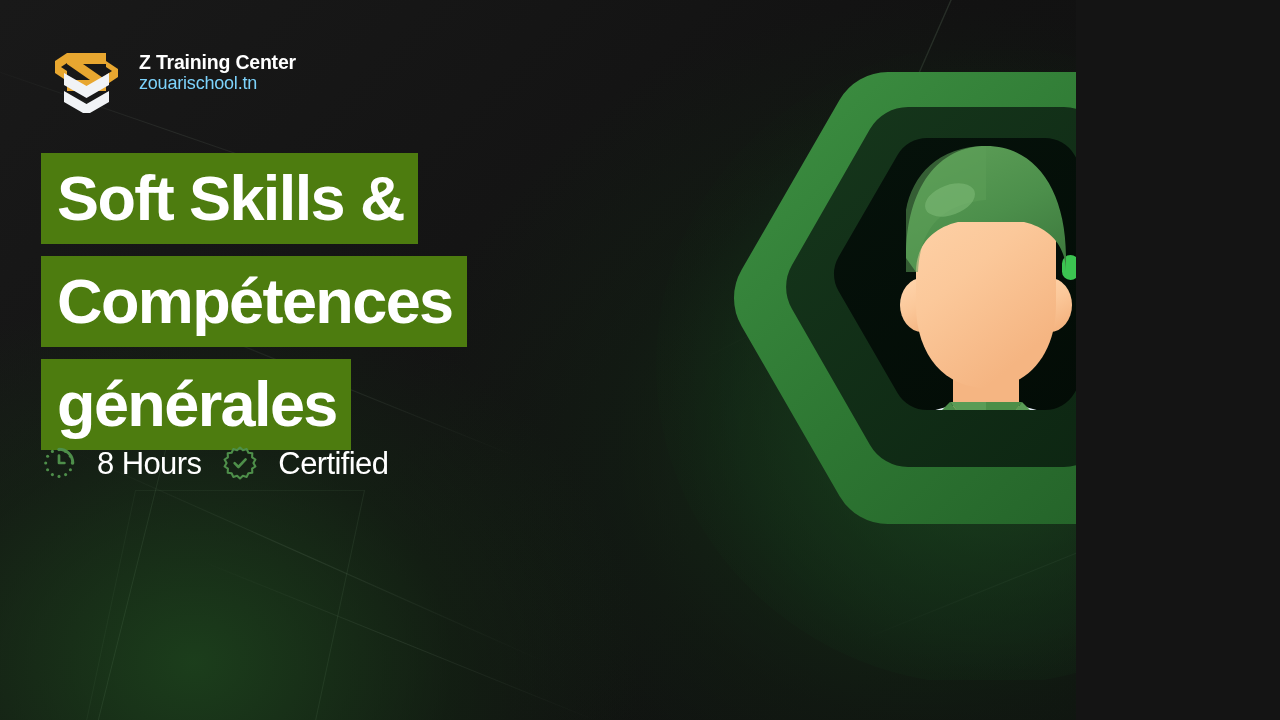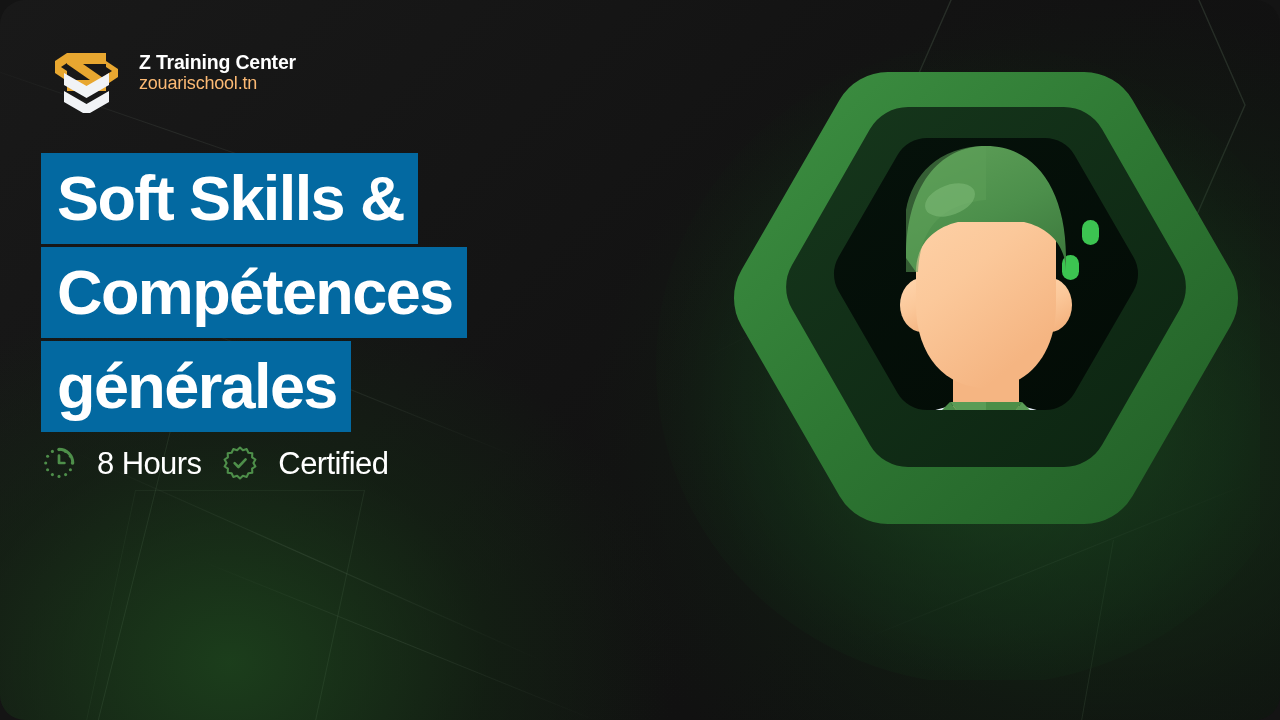--- a/index.html
+++ b/index.html
@@ -12,10 +12,9 @@
 
   
   #stage {
-    position:absolute; inset:0; width:1280px; height:720px;
+    position:absolute; inset:0; width:1076px; height:720px;
     background:#151515;
     overflow:hidden;
-    border-radius:25px;
   }
   .bg-base{
     position:absolute; inset:0;

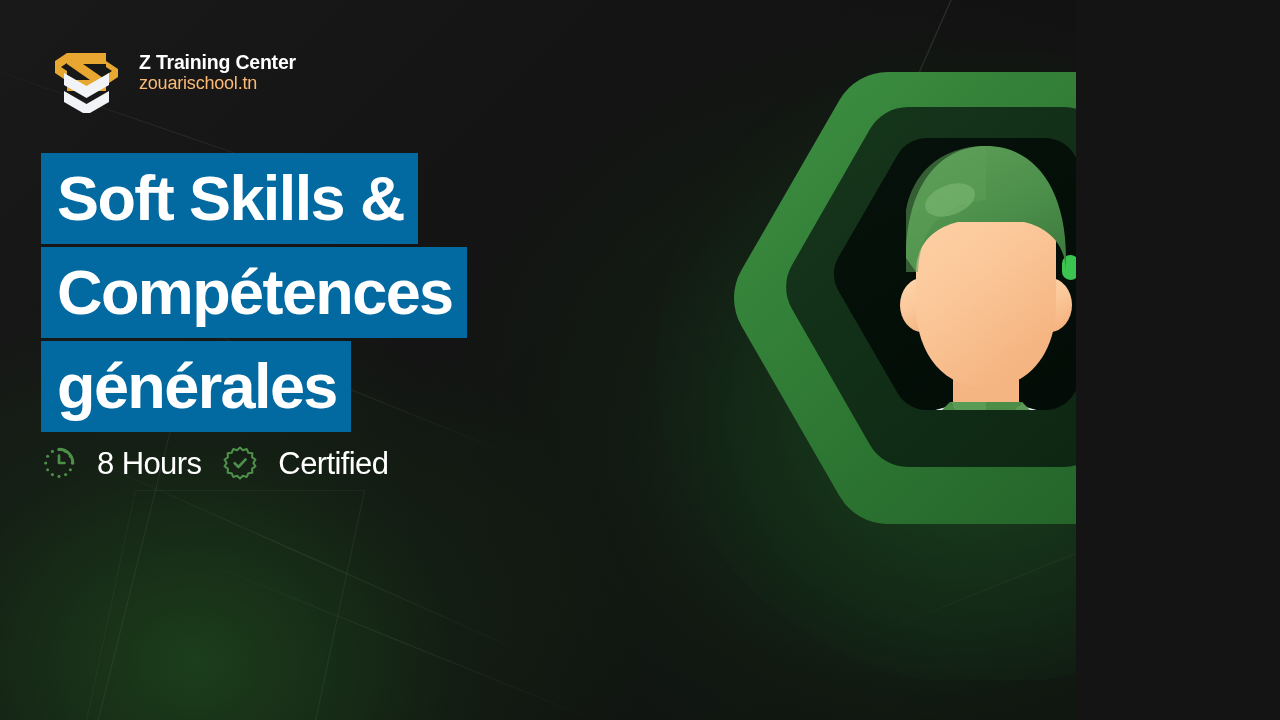--- a/index.html
+++ b/index.html
@@ -71,7 +71,7 @@
     line-height:1.05; white-space:nowrap;
   }
   .logo-sub{
-    color:#fdba74; font-size:18px; font-weight:400; letter-spacing:-0.2px;
+    color:#7dd3fc; font-size:18px; font-weight:400; letter-spacing:-0.2px;
     line-height:1.1; white-space:nowrap;
   }
 

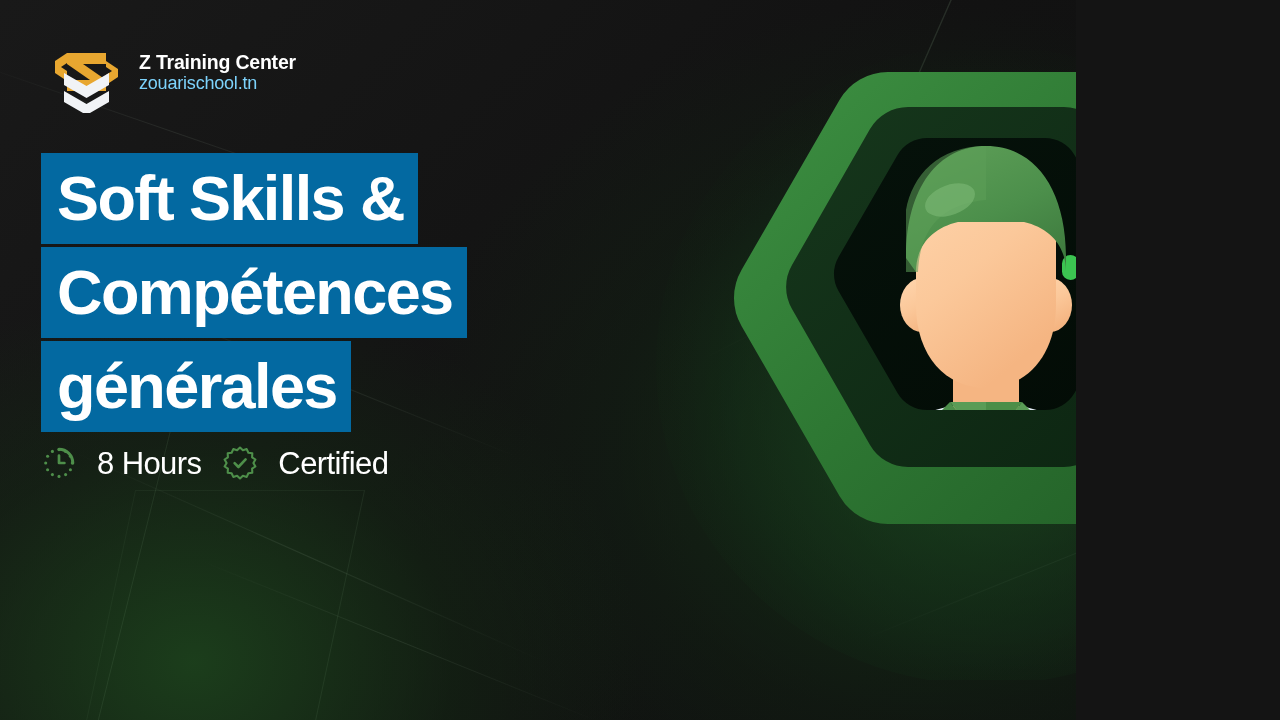--- a/index.html
+++ b/index.html
@@ -80,7 +80,7 @@
   .hl-row{ display:block; }
   .hl-mark{
     display:inline-block;
-    background:#0369a1;
+    background:#4d7c0f;
     color:#ffffff;
     font-size:63px;
     font-weight:700;

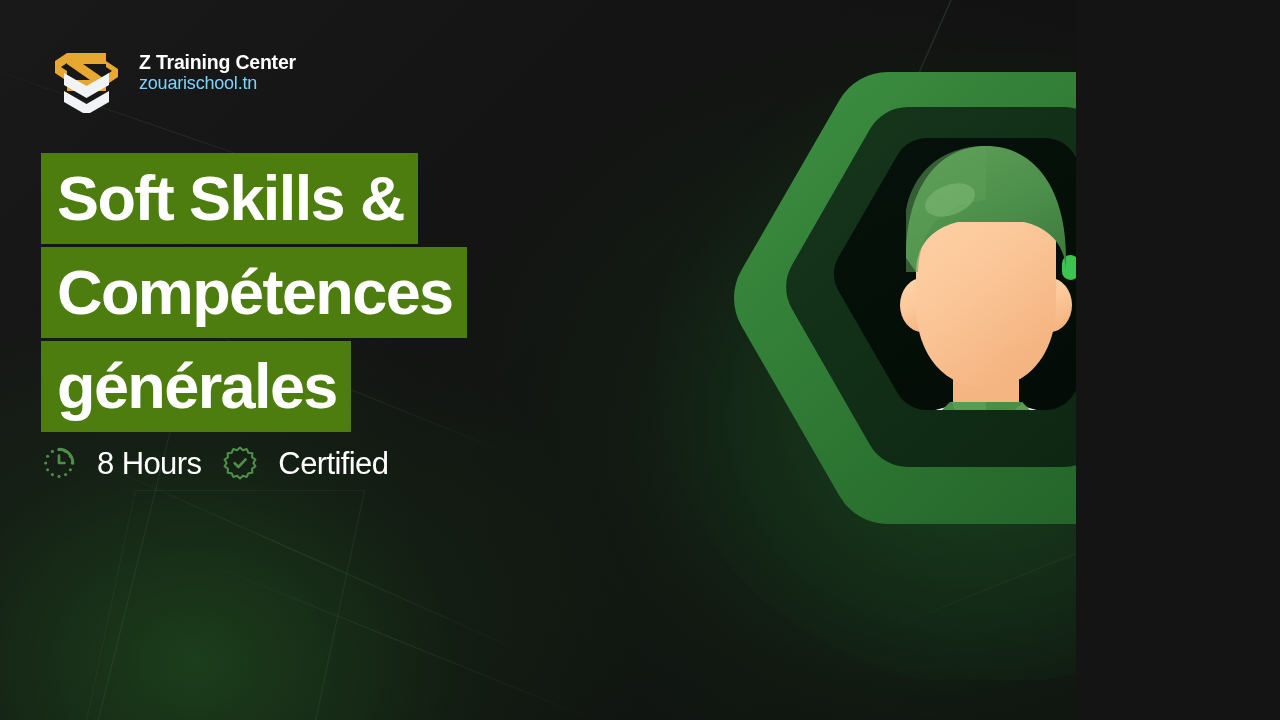--- a/index.html
+++ b/index.html
@@ -89,7 +89,7 @@
     padding:14px 14px 14px 16px;
     white-space:nowrap;
   }
-  .hl-row + .hl-row{ margin-top:3px; }
+  .hl-row + .hl-row{ margin-top:12px; }
 
   
   #meta{ position:absolute; left:41px; top:440px; display:flex; gap:21px;}

